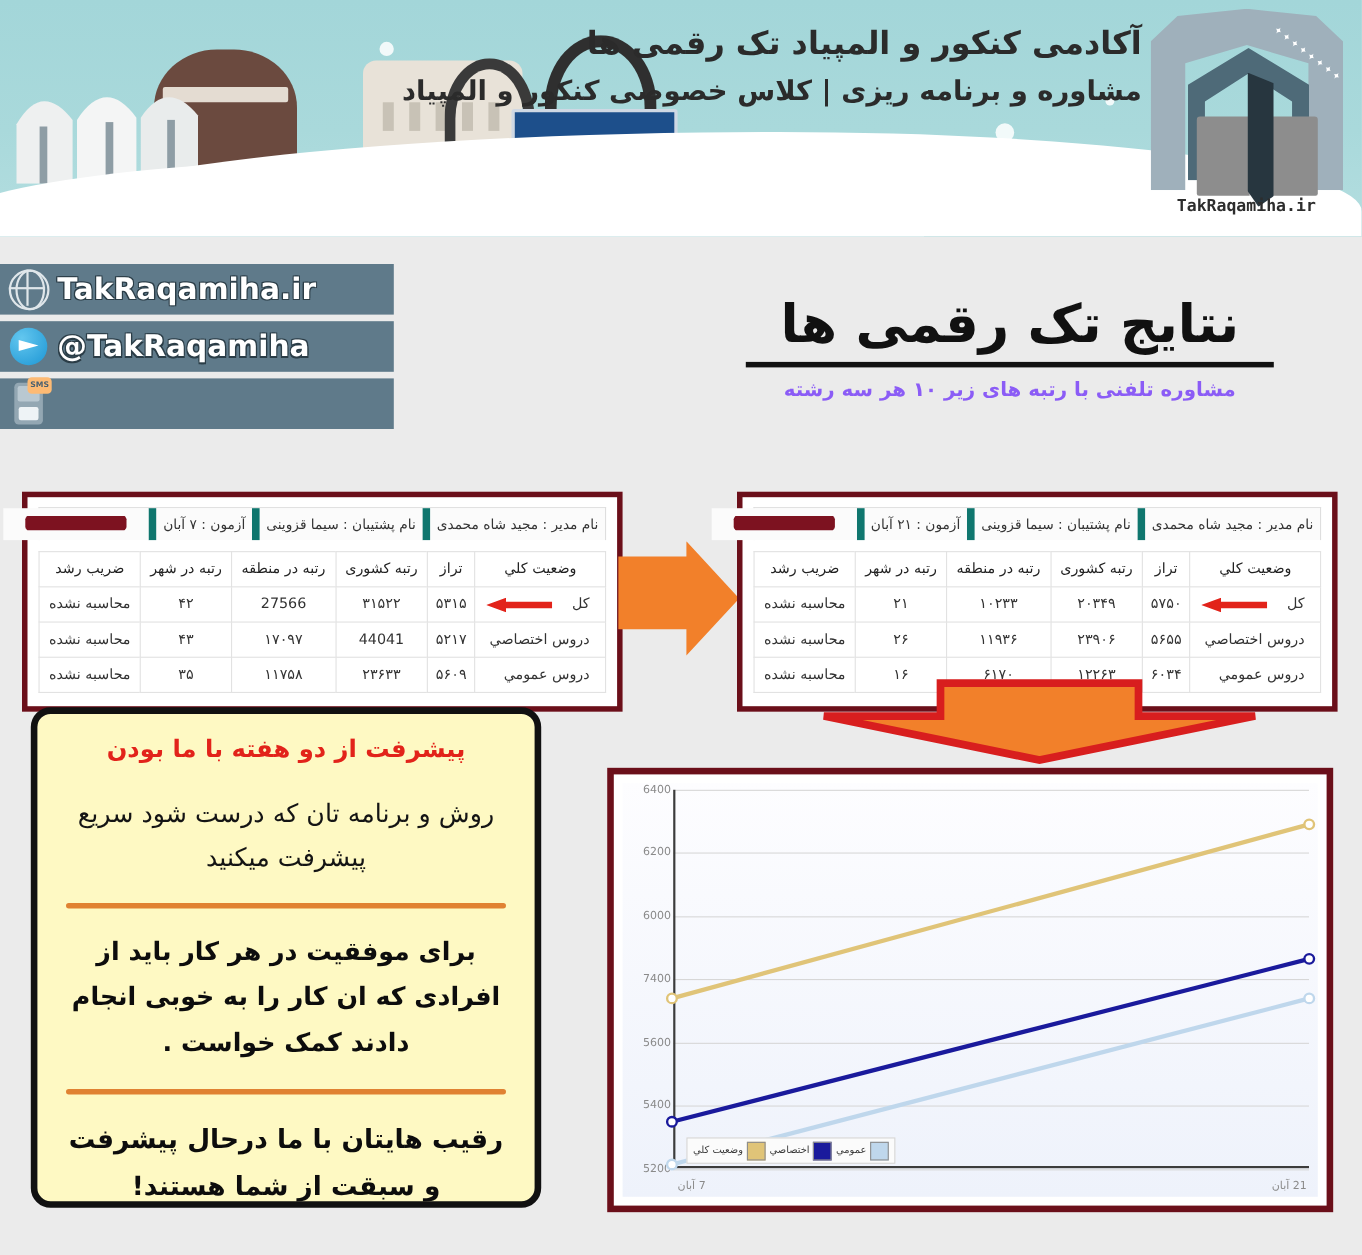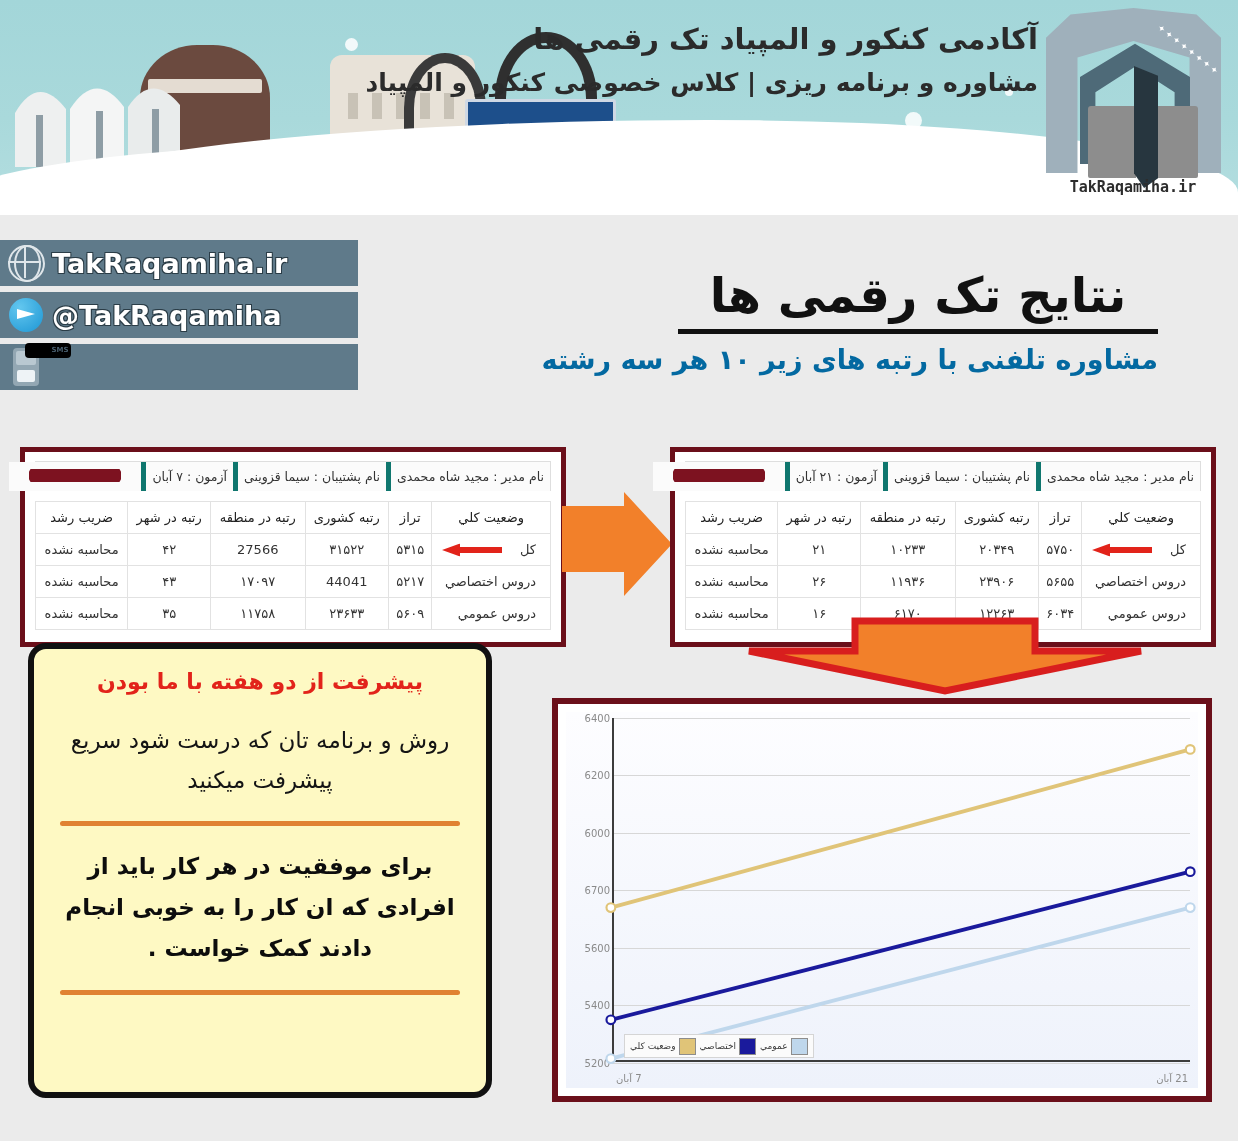--- a/index.html
+++ b/index.html
@@ -69,8 +69,8 @@
   .sms{width:26px;height:38px;background:#93a7b3;border-radius:4px;position:relative;}
   .sms .scr{position:absolute;left:3px;top:3px;width:20px;height:14px;background:#b9c8d1;border-radius:2px;}
   .sms .kp{position:absolute;left:4px;top:22px;width:18px;height:12px;background:#eef3f6;border-radius:2px;}
-  .sms .bub{position:absolute;left:12px;top:-5px;width:22px;height:15px;background:#000000;border-radius:4px;
-      font-size:7px;color:#4a6070;text-align:center;line-height:15px;font-weight:bold;padding-left:24px;}
+  .sms .bub{position:absolute;left:12px;top:-5px;width:22px;height:15px;background:#fdba74;border-radius:4px;
+      font-size:7px;color:#4a6070;text-align:center;line-height:15px;font-weight:bold;}
 
   
   .maintitle{position:absolute;right:80px;top:268px;width:480px;text-align:center;direction:rtl;}

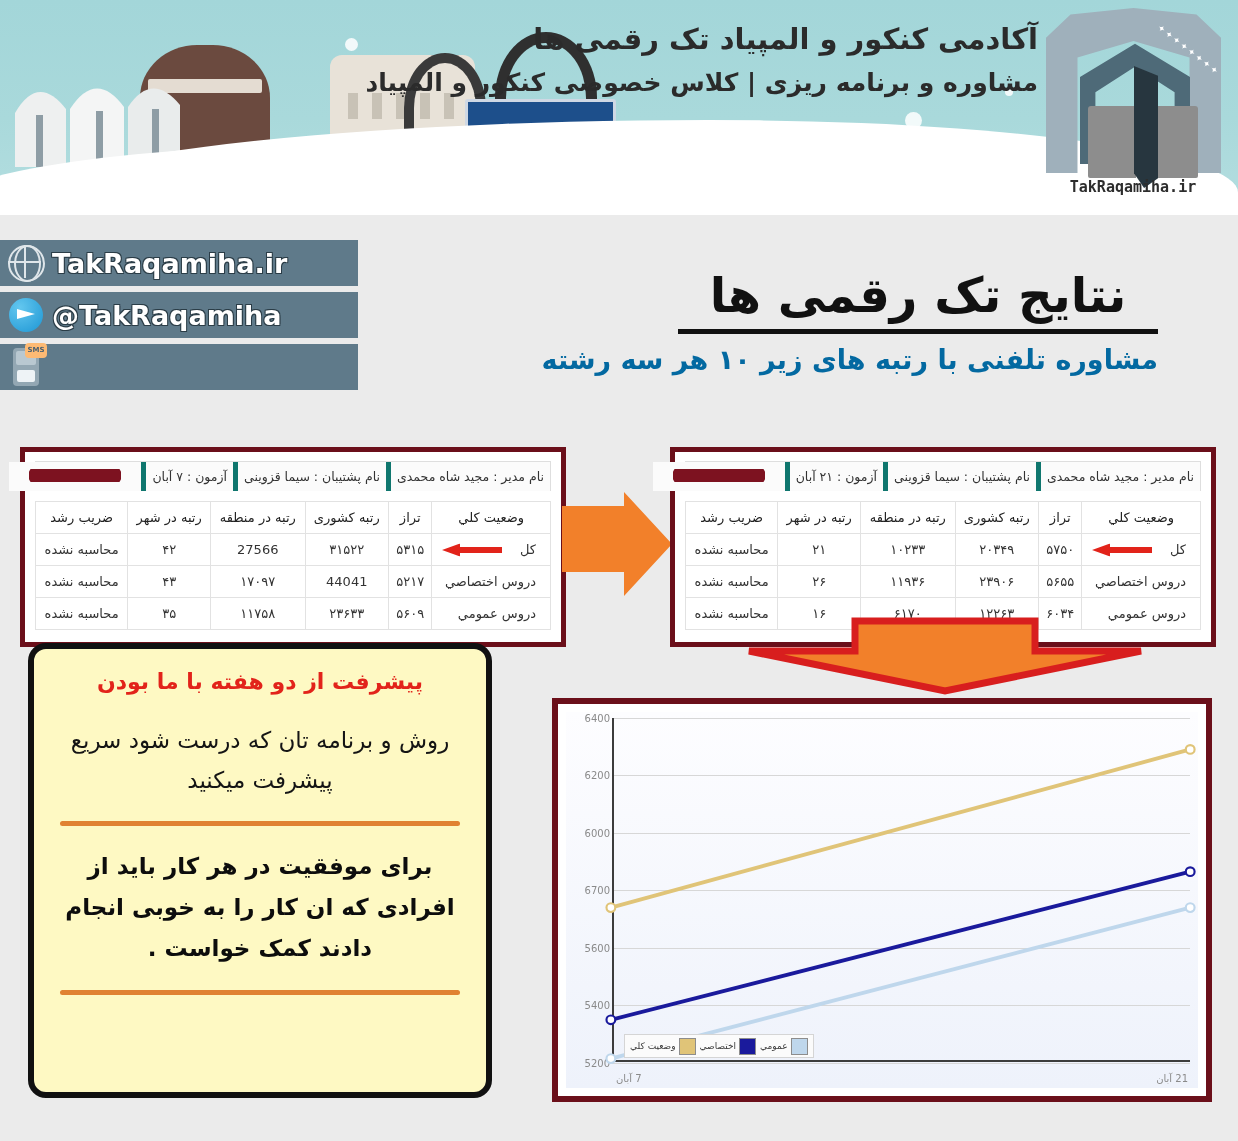--- a/index.html
+++ b/index.html
@@ -76,7 +76,7 @@
   .maintitle{position:absolute;right:80px;top:268px;width:480px;text-align:center;direction:rtl;}
   .mt-main{font-size:48px;font-weight:bold;color:#111;line-height:1.15;}
   .mt-rule{height:5px;background:#111;margin:6px 0 10px 0;}
-  .mt-sub{font-size:27px;font-weight:bold;color:#0369a1;white-space:nowrap;}
+  .mt-sub{font-size:18px;font-weight:bold;color:#8b5cf6;white-space:nowrap;}
 
   
   .tblbox{position:absolute;border:5px solid #6b0f1a;background:#fff;padding:9px 10px 12px 10px;}

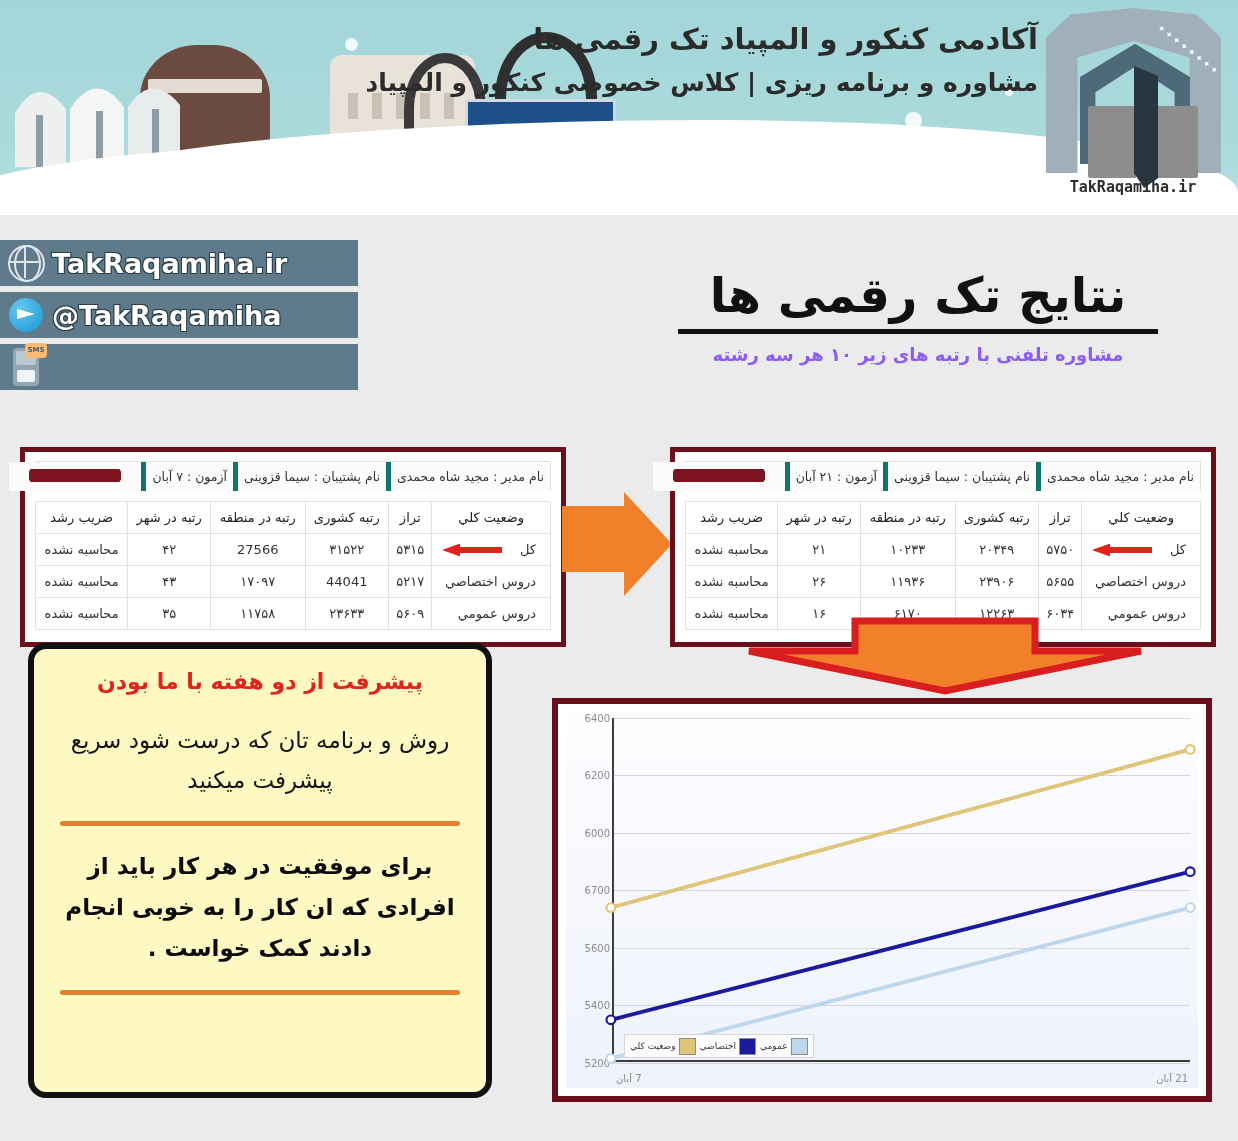--- a/index.html
+++ b/index.html
@@ -84,7 +84,7 @@
   .tbl-right{left:670px;top:447px;width:516px;}
   .meta{display:flex;direction:rtl;border:1px solid #dedede;border-bottom:none;}
   .meta div{flex:1;padding:7px 6px;font-size:12.5px;color:#333;text-align:center;
-      border-left:5px solid #0f766e;background:#fbfbfb;white-space:nowrap;}
+      border-left:7px solid #0f766e;background:#fbfbfb;white-space:nowrap;}
   .meta div:last-child{border-left:none;flex:0 0 120px;}
   .redact{display:inline-block;width:92px;height:11px;background:#7d1220;border-radius:2px;
       box-shadow:0 2px 0 -1px #7d1220, 0 -2px 0 -1px #7d1220;}

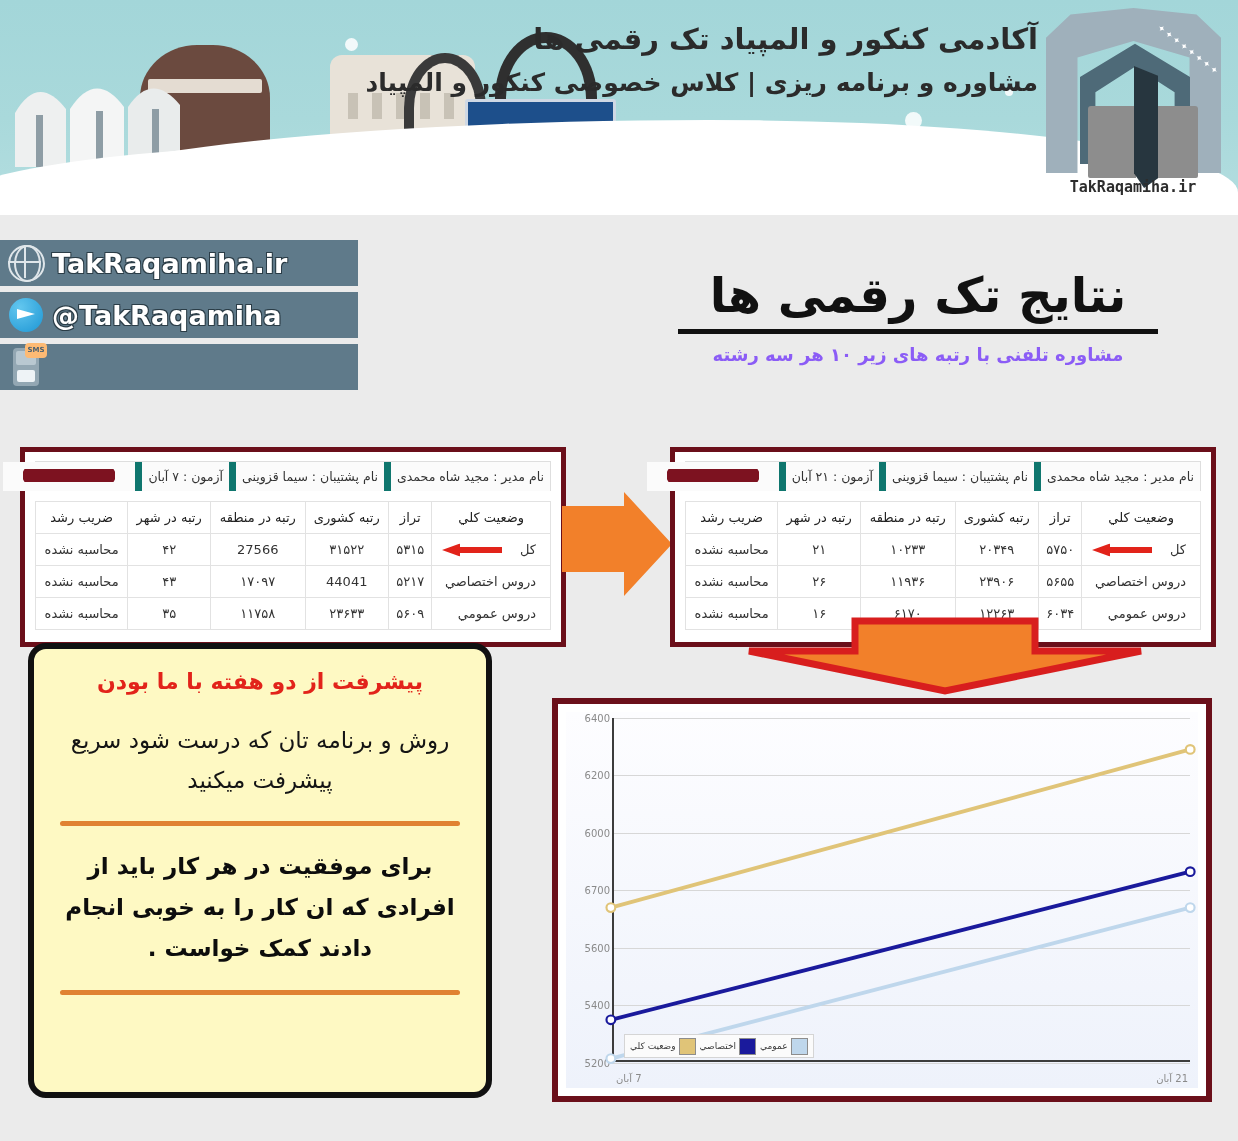--- a/index.html
+++ b/index.html
@@ -348,7 +348,7 @@
         <div class="ytick" style="top: 93.3333%;">5200</div>
         <div class="ytick" style="top: 78.0342%;">5400</div>
         <div class="ytick" style="top: 62.735%;">5600</div>
-        <div class="ytick" style="top: 47.4359%;">6700</div>
+        <div class="ytick" style="top: 47.4359%;">7400</div>
         <div class="ytick" style="top: 32.1368%;">6000</div>
         <div class="ytick" style="top: 16.8376%;">6200</div>
         <div class="ytick" style="top: 1.53846%;">6400</div>

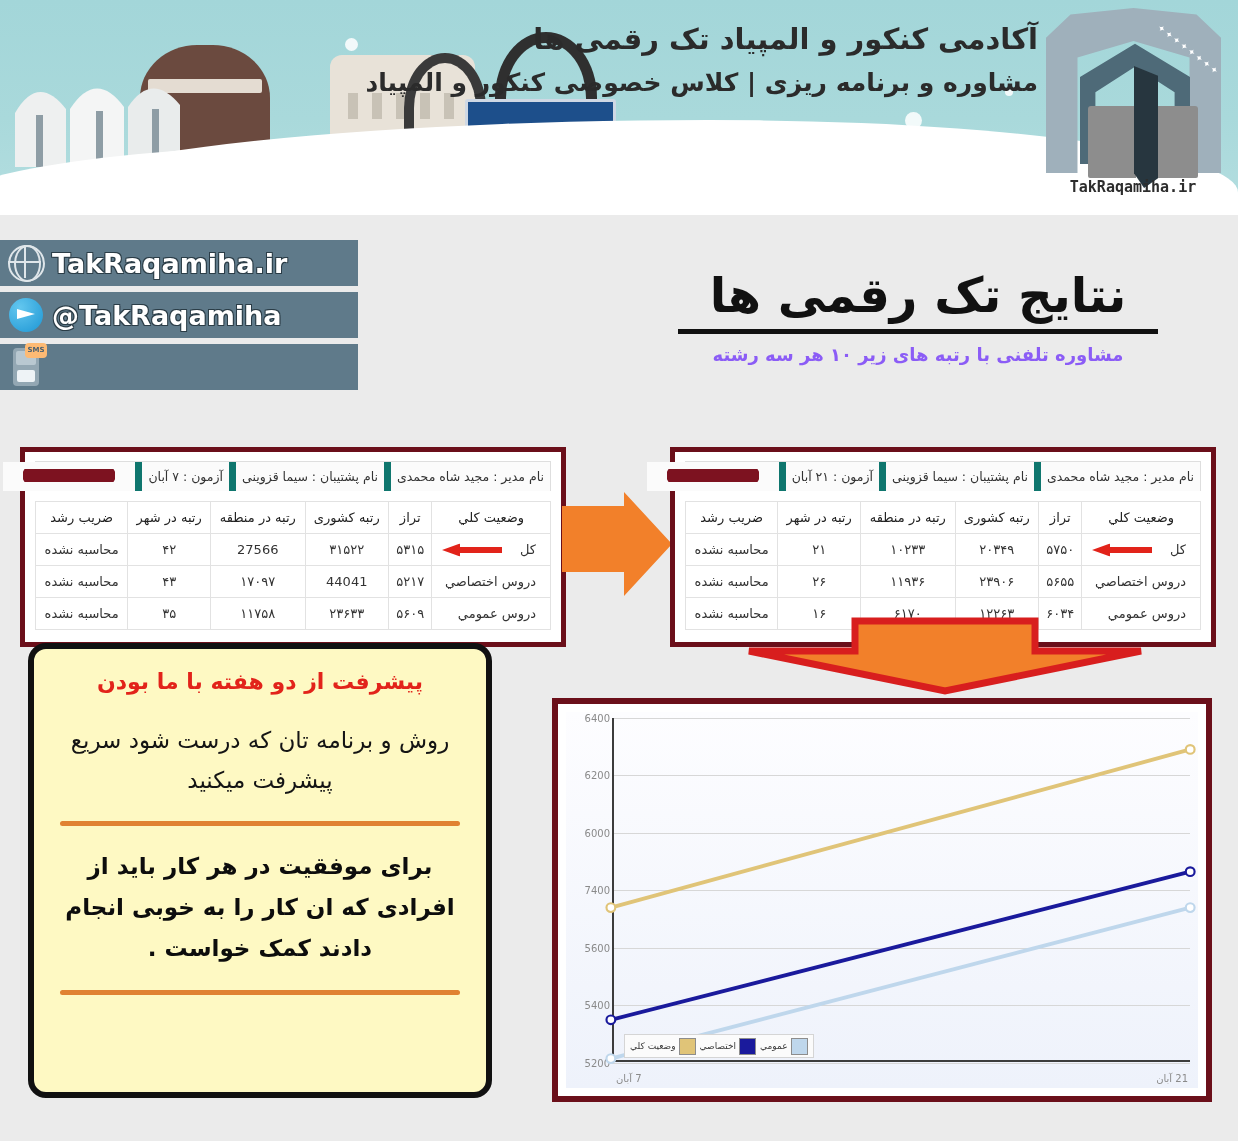--- a/index.html
+++ b/index.html
@@ -331,6 +331,7 @@
   <div class="adv-hr"></div>
   <div class="adv-p2">برای موفقیت در هر کار باید از افرادی که ان کار را به خوبی انجام دادند کمک خواست .</div>
   <div class="adv-hr"></div>
+  <div class="adv-p3">رقیب هایتان با ما درحال پیشرفت و سبقت از شما هستند!</div>
 </div>
 
 <div class="chartbox">

